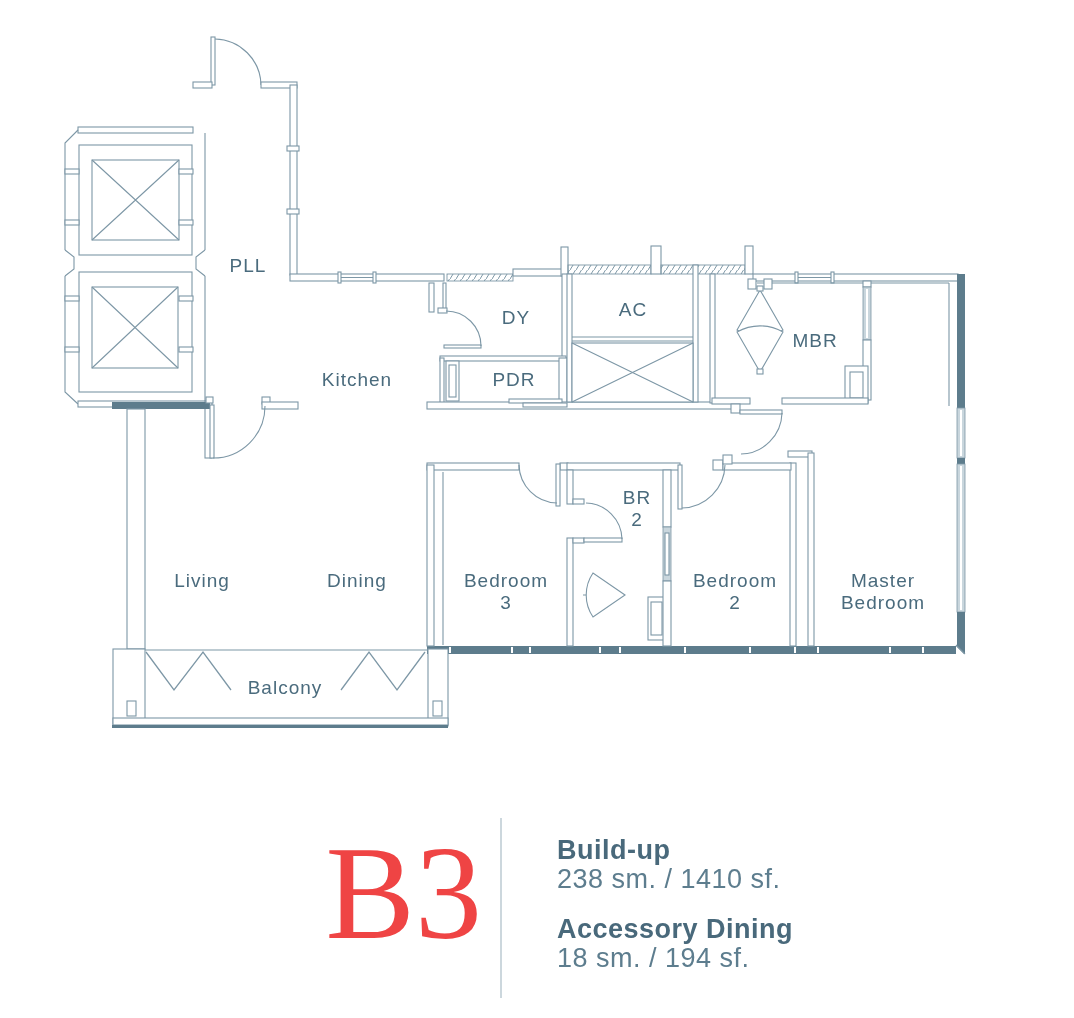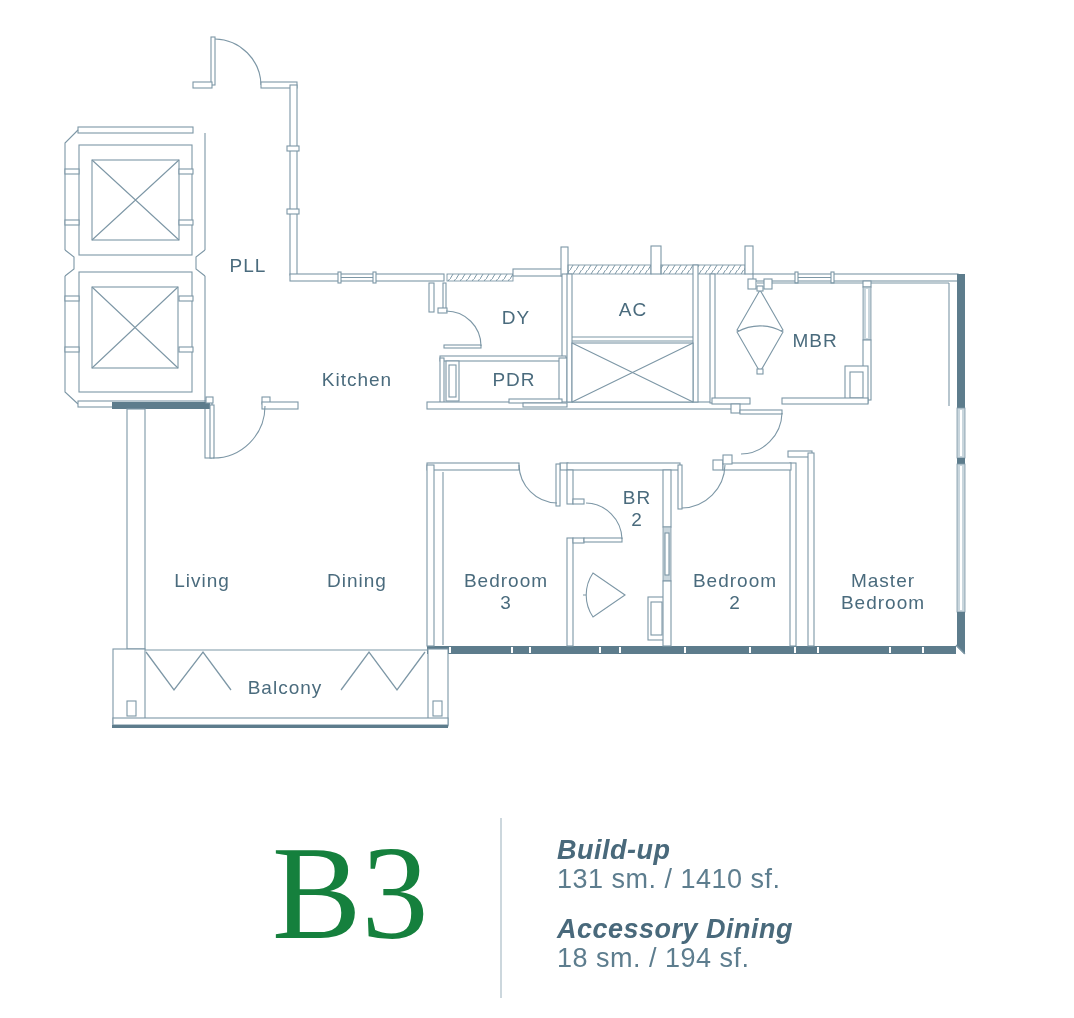--- a/index.html
+++ b/index.html
@@ -18,9 +18,9 @@
   text.lbl{font-family:"Liberation Sans",sans-serif;font-size:19px;letter-spacing:1px;
            fill:#4a6b7d;text-anchor:middle;}
   
-  .unit-name{position:absolute;left:272px;top:820px;width:210px;text-align:left;
+  .unit-name{position:absolute;left:272px;top:820px;width:210px;text-align:right;
              font-family:"Liberation Serif",serif;font-size:134px;line-height:1.1;
-             color:#15803d;}
+             color:#ef4444;}
   .divider{position:absolute;left:500px;top:818px;width:2px;height:180px;background:#ccd7dd;}
   .info{position:absolute;left:557px;top:836px;}
   .info h3{margin:0;font-size:27px;font-weight:bold;color:#49697b;letter-spacing:0.5px;line-height:29px;font-style:italic;}

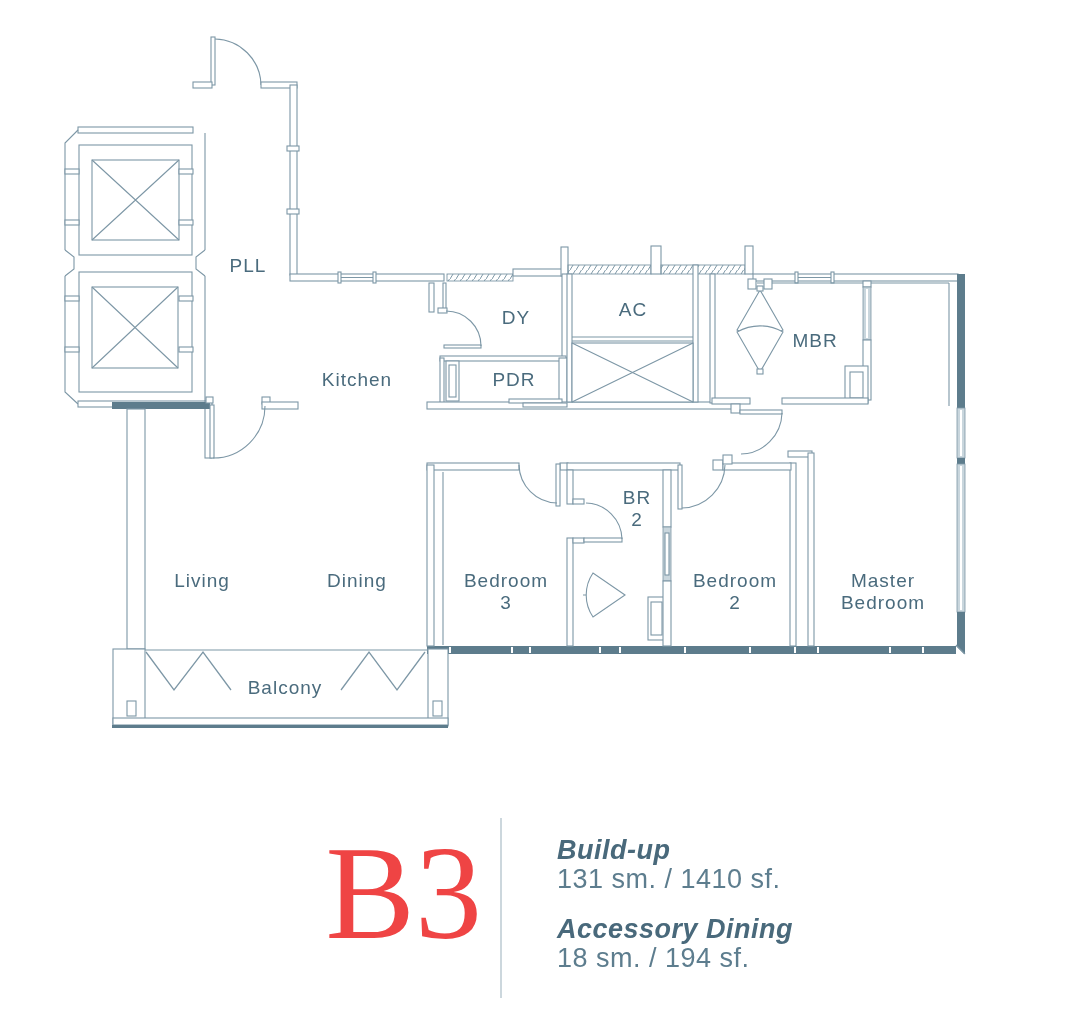--- a/index.html
+++ b/index.html
@@ -23,7 +23,7 @@
              color:#ef4444;}
   .divider{position:absolute;left:500px;top:818px;width:2px;height:180px;background:#ccd7dd;}
   .info{position:absolute;left:557px;top:836px;}
-  .info h3{margin:0;font-size:27px;font-weight:bold;color:#49697b;letter-spacing:0.5px;line-height:29px;font-style:italic;}
+  .info h3{margin:0;font-size:27px;font-weight:bold;color:#49697b;letter-spacing:0.5px;line-height:29px;}
   .info p{margin:0 0 21px 0;font-size:27px;color:#5d7d8e;letter-spacing:0.5px;line-height:29px;}
 </style>
 </head>

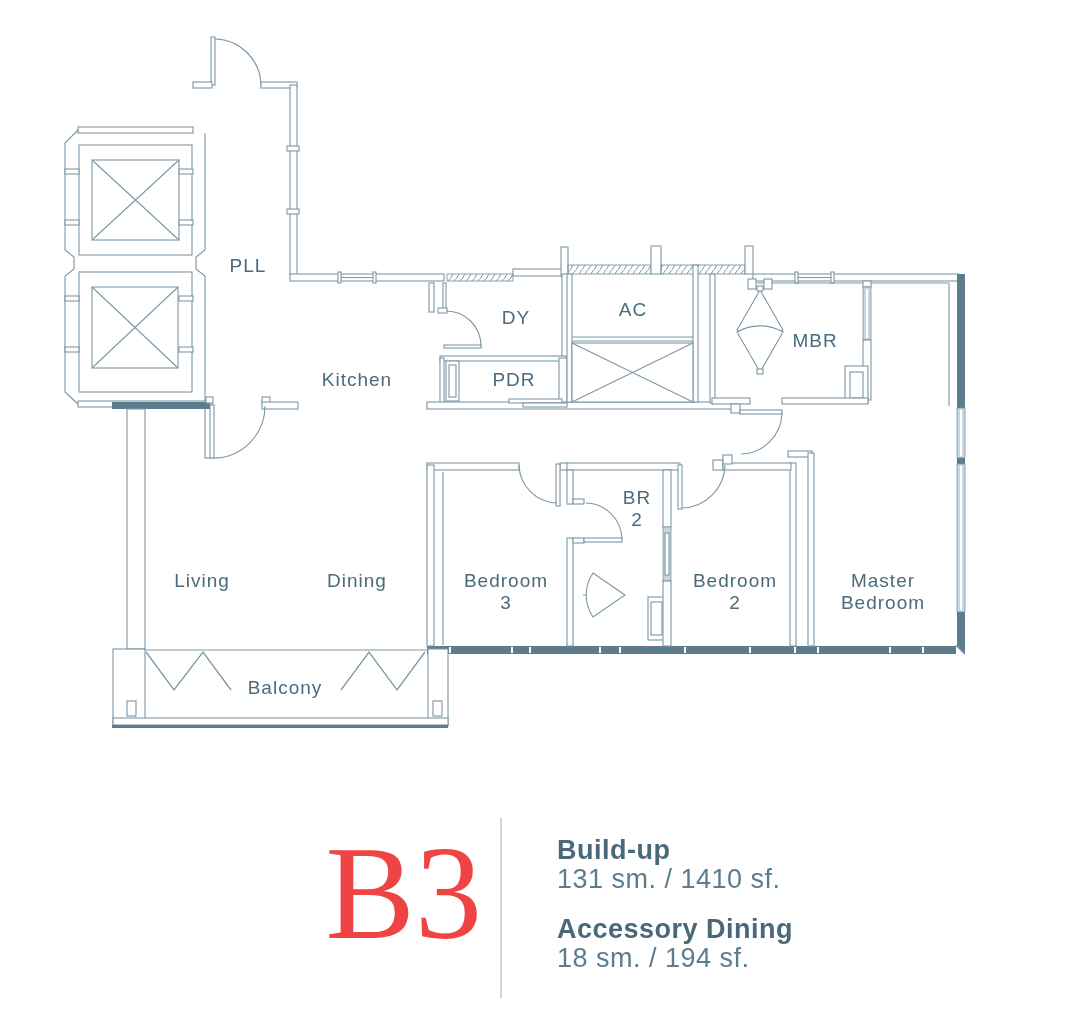--- a/index.html
+++ b/index.html
@@ -271,7 +271,7 @@
 <div class="divider"></div>
 <div class="info">
   <h3>Build-up</h3>
-  <p>131 sm. / 1410 sf.</p>
+  <p>238 sm. / 1410 sf.</p>
   <h3>Accessory Dining</h3>
   <p>18 sm. / 194 sf.</p>
 </div>

